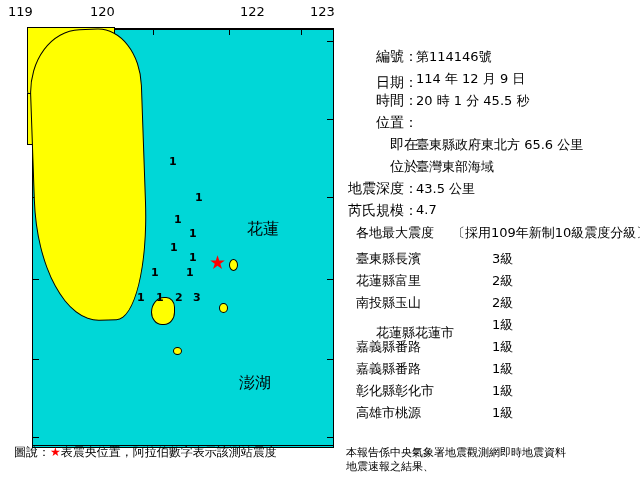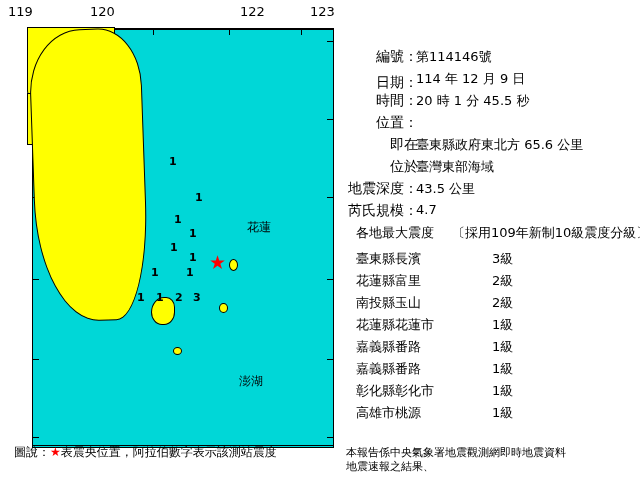--- a/index.html
+++ b/index.html
@@ -34,7 +34,7 @@
   .islet{position:absolute;background:#ffff00;border:1px solid #000;border-radius:50%;}
 
   .quake-star{position:absolute;color:#ff0000;font-size:19px;line-height:1;}
-  .place{position:absolute;font-size:12px;color:#000;white-space:nowrap;}
+  .place{position:absolute;font-size:16px;color:#000;white-space:nowrap;}
   .intensity{position:absolute;font-size:11px;color:#000;font-weight:bold;}
 
   #legend{position:absolute;left:14px;top:444px;font-size:12px;color:#000;white-space:nowrap;}

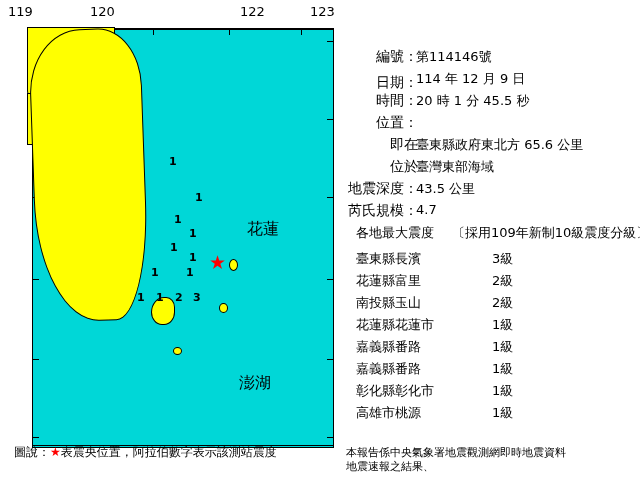--- a/index.html
+++ b/index.html
@@ -172,7 +172,7 @@
     <div class="int-city" style="top:294px;">南投縣玉山</div>
     <div class="int-val" style="top:294px;">2級</div>
 
-    <div class="int-city" style="top:316px;">花蓮縣花蓮市</div>
+    <div class="int-city" style="top:324px;margin-left:20px;">花蓮縣花蓮市</div>
     <div class="int-val" style="top:316px;">1級</div>
 
     <div class="int-city" style="top:338px;">嘉義縣番路</div>

